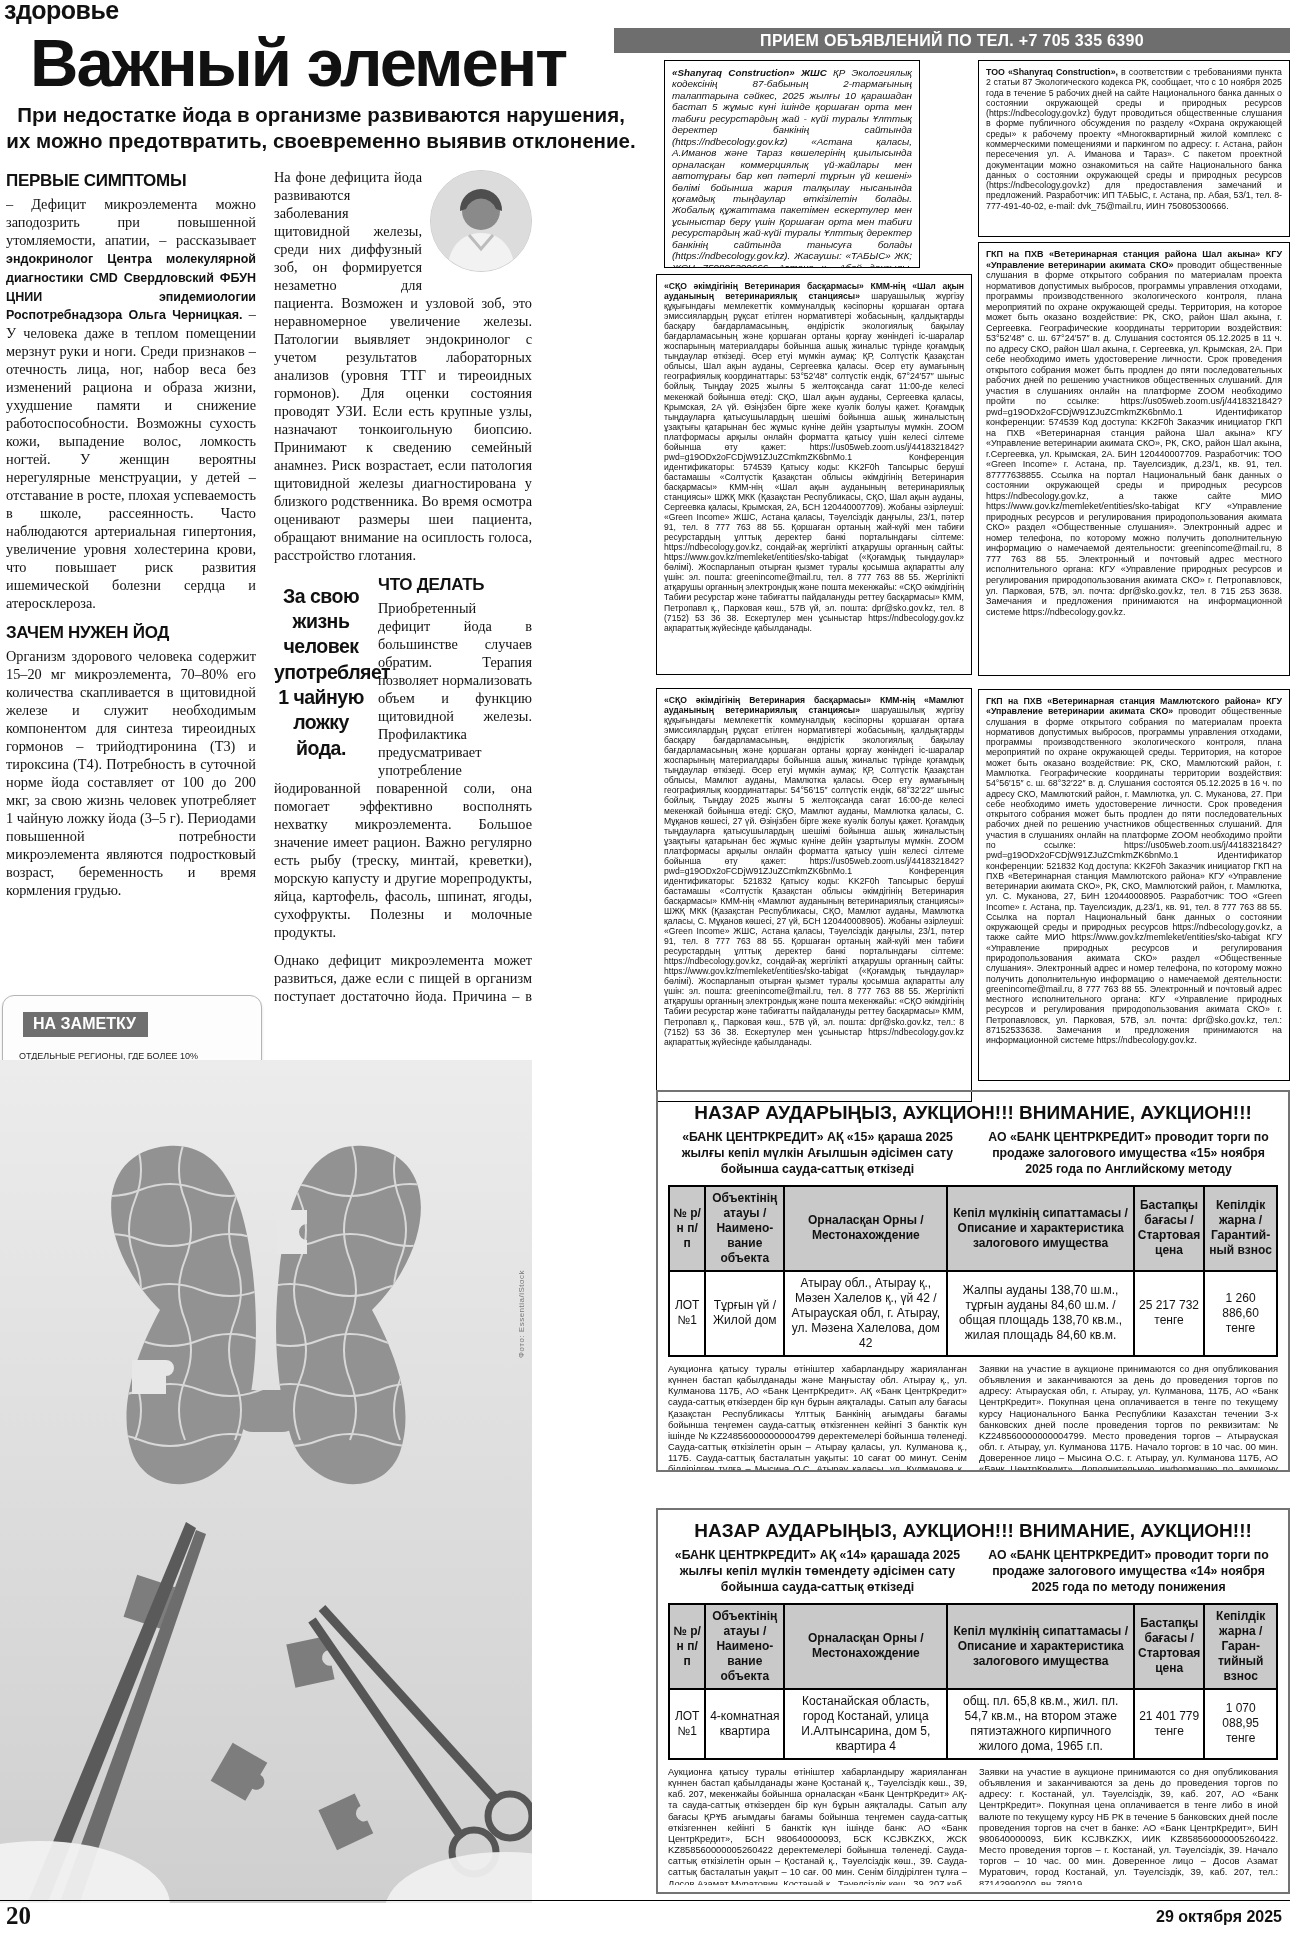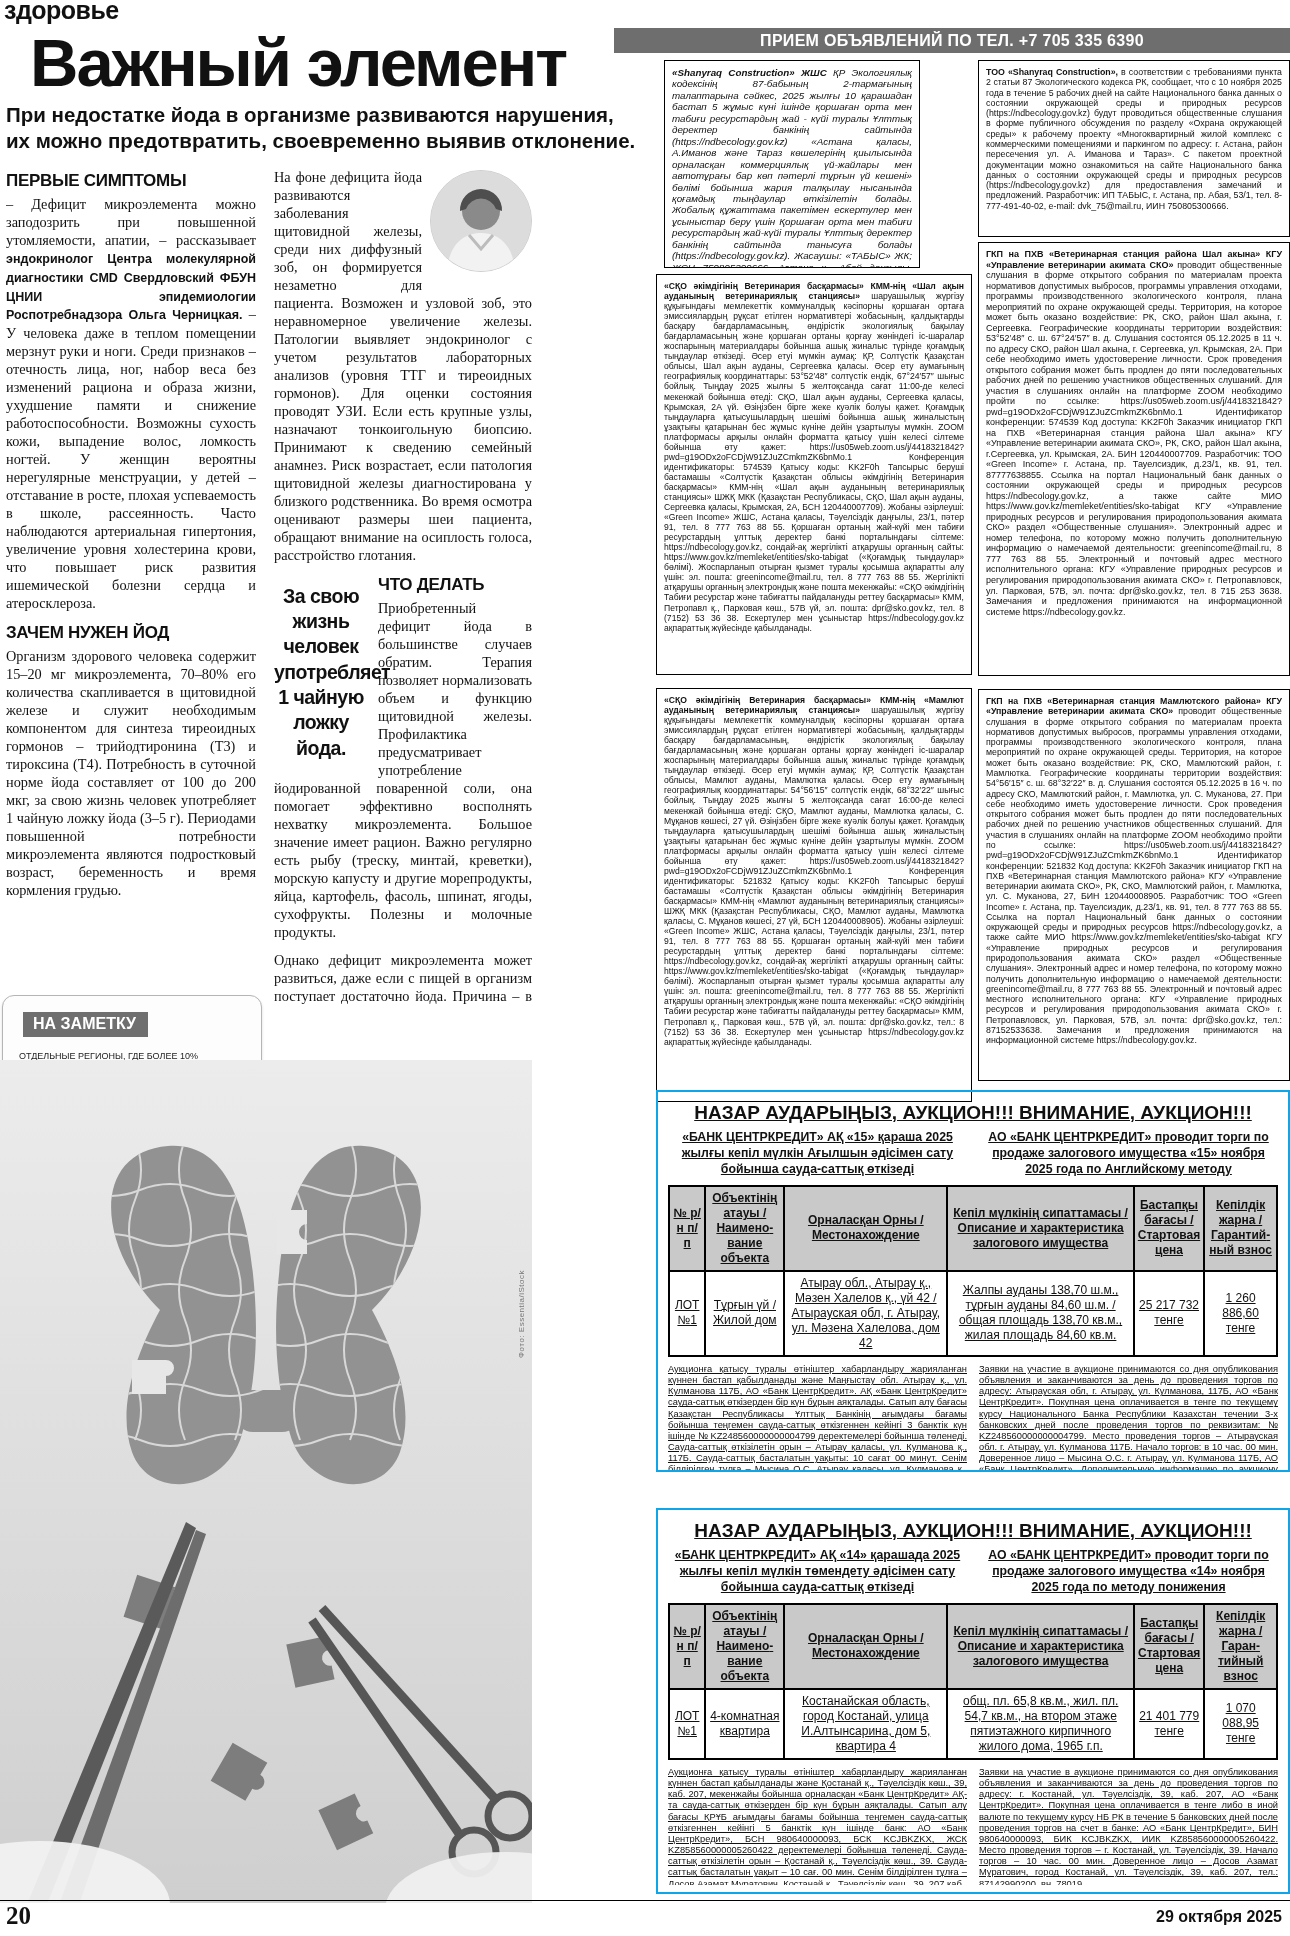--- a/index.html
+++ b/index.html
@@ -9,7 +9,7 @@
   .kicker{position:absolute;left:4px;top:-4px;font-size:25px;font-weight:800;letter-spacing:-0.5px;}
   .article{position:absolute;left:6px;top:22px;width:642px;}
   .headline{font-size:67px;font-weight:800;letter-spacing:-2px;margin:6px 0 4px 24px;line-height:1.05;}
-  .subtitle{font-size:20.5px;font-weight:700;line-height:1.25;width:630px;margin:4px 0 14px 0;}
+  .subtitle{font-size:20.5px;font-weight:700;text-align:center;line-height:1.25;width:630px;margin:4px 0 14px 0;}
   .cols{display:flex;gap:18px;height:838px;overflow:hidden;}
   .col{font-family:"Liberation Serif",serif;font-size:14.3px;line-height:1.26;text-align:justify;}
   .col1{width:250px;}

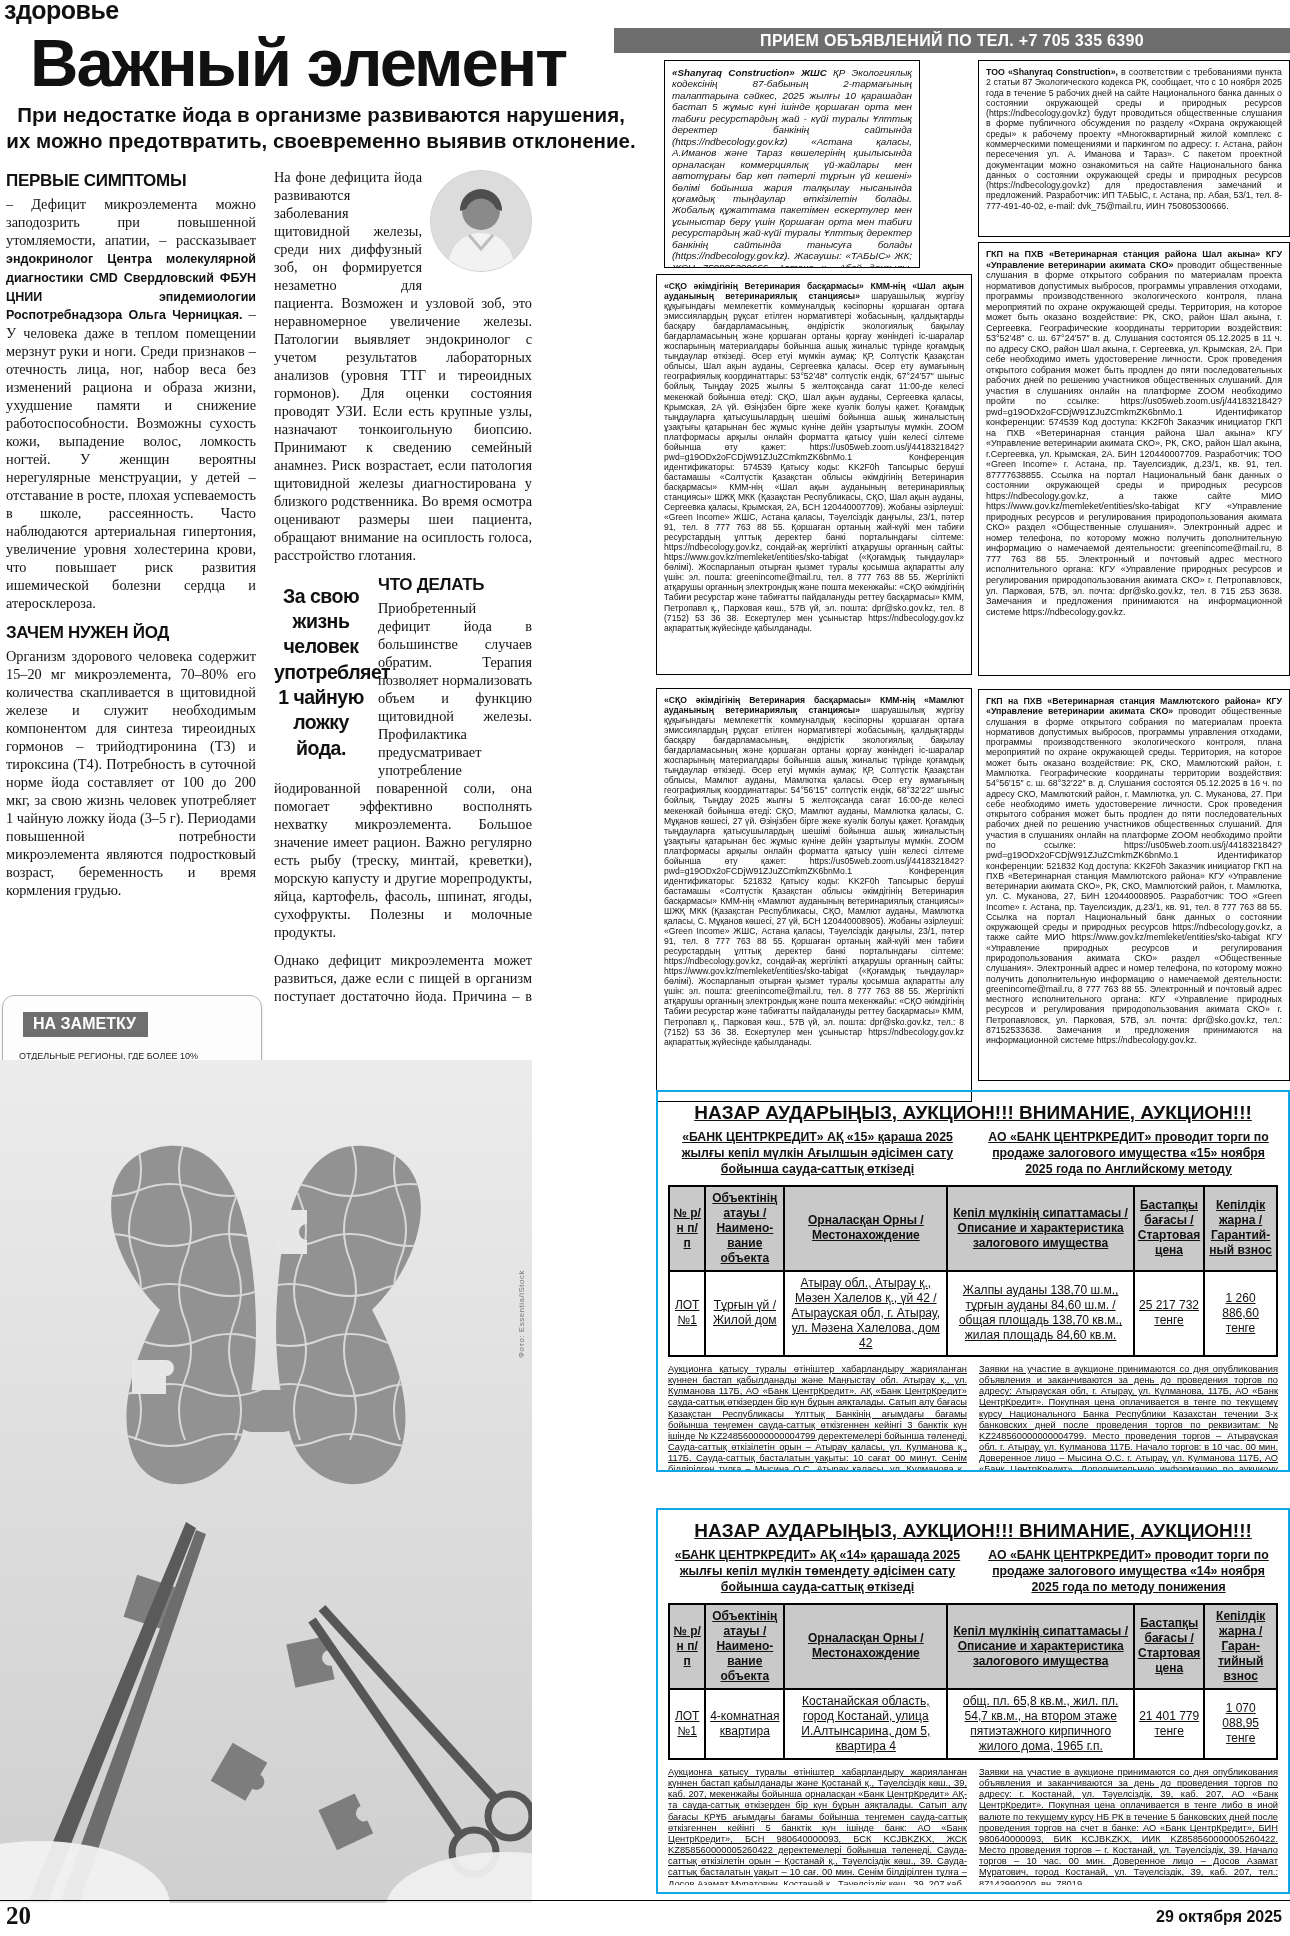--- a/index.html
+++ b/index.html
@@ -45,7 +45,7 @@
   .n-e{left:0;  top:660px; width:316px;height:414px;font-size:8.6px;}
   .n-f{left:322px;top:661px;width:312px;height:392px;font-size:8.8px;}
   
-  .auction{position:absolute;left:0;width:634px;border:2px solid #0ea5e9;box-sizing:border-box;padding:8px 10px;overflow:hidden;text-decoration:underline;}
+  .auction{position:absolute;left:0;width:634px;border:2px solid #737373;box-sizing:border-box;padding:8px 10px;overflow:hidden;}
   .auc1{top:1062px;height:382px;}
   .auc2{top:1480px;height:386px;}
   .auc-title{text-align:center;font-weight:800;font-size:19px;margin:2px 0 6px 0;}

